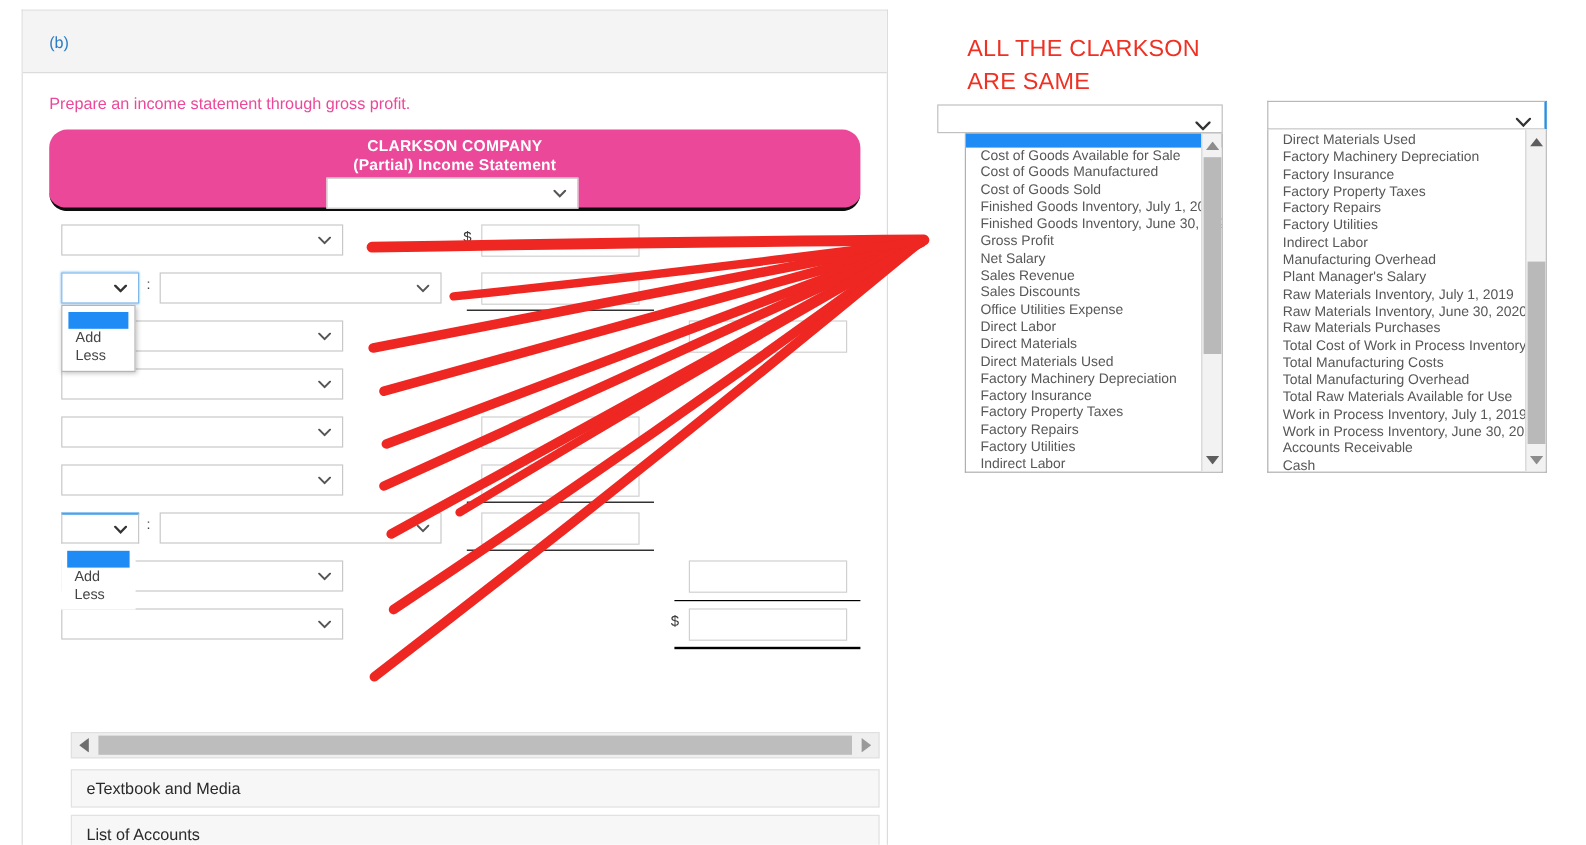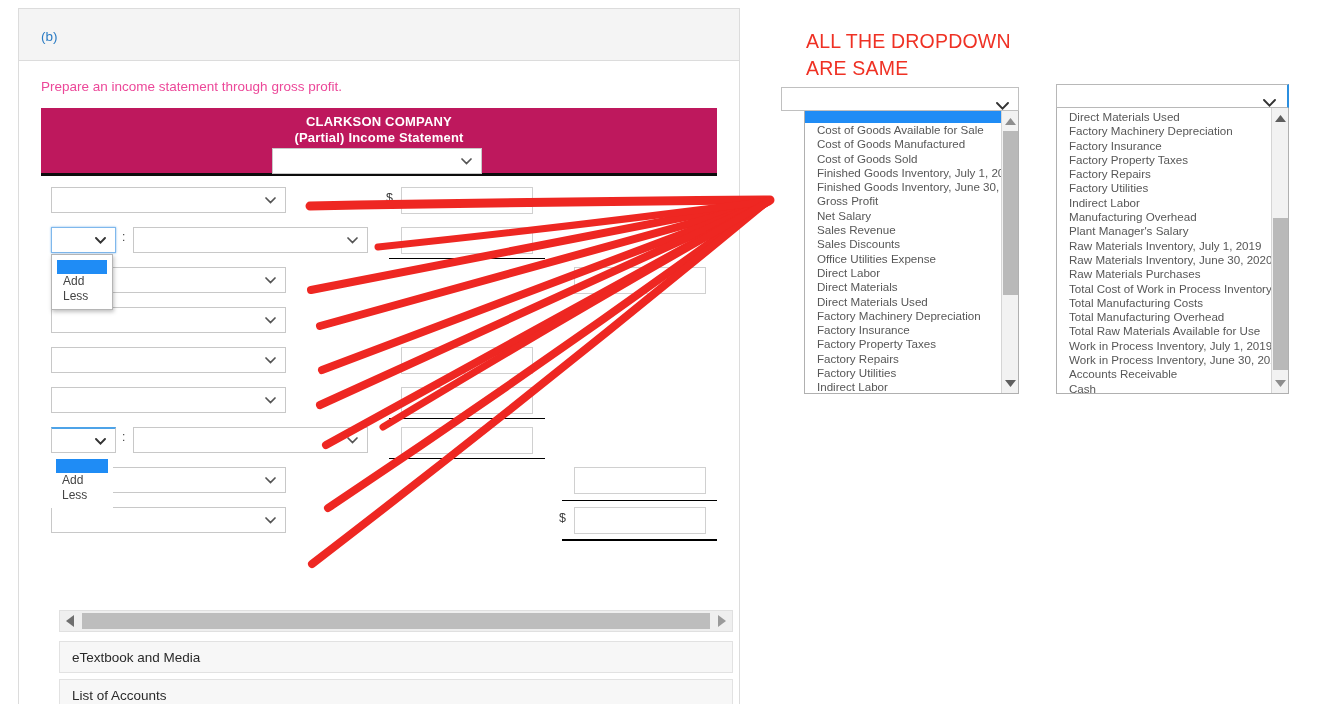--- a/index.html
+++ b/index.html
@@ -484,7 +484,7 @@
   </div>
 
   <div class="annot-title">
-    <div>ALL THE DROPDOWN</div>
+    <div>ALL THE CLARKSON</div>
     <div>ARE SAME</div>
   </div>
 

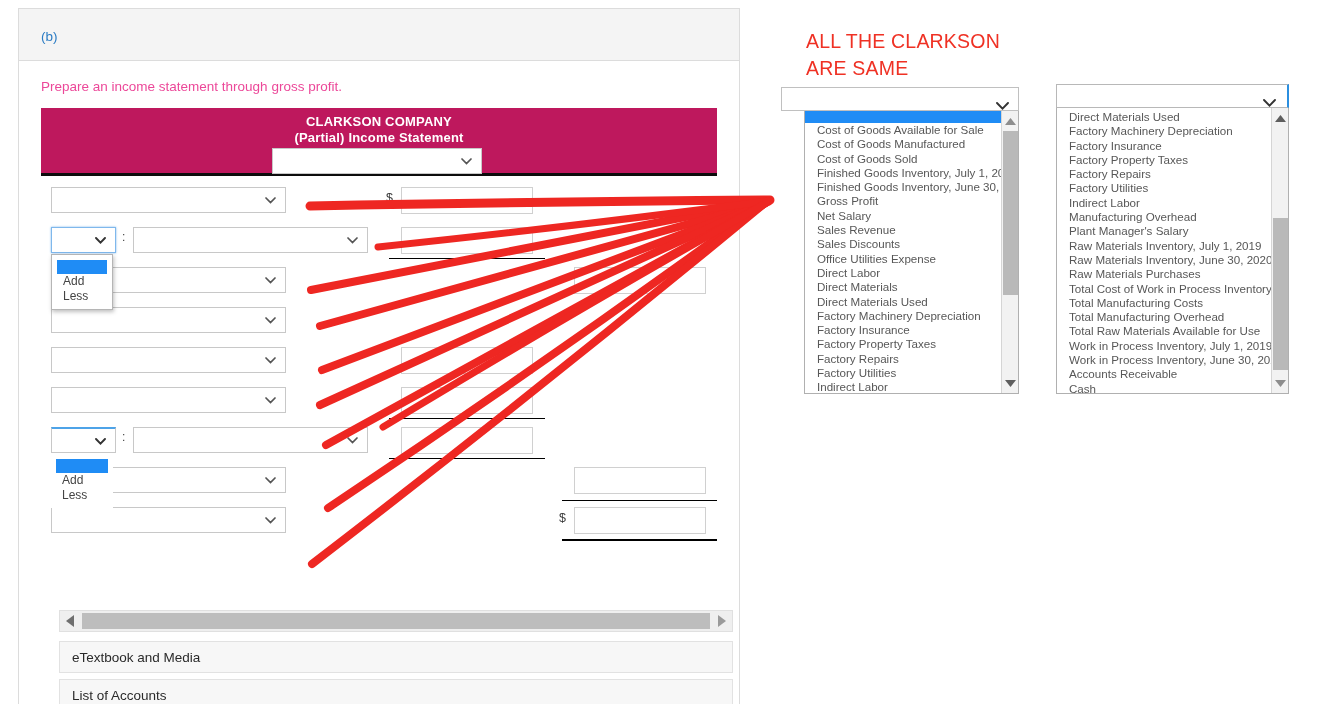--- a/index.html
+++ b/index.html
@@ -46,11 +46,12 @@
     width: 676px;
   }
   .stmt-header {
-    background: #be185d;
+    background: #ec4899;
     height: 68px;
     position: relative;
     padding-top: 6px;
     border-bottom: 3px solid #0d0d0d;
+    border-radius: 15px;
   }
   .stmt-title {
     color: #ffffff;

